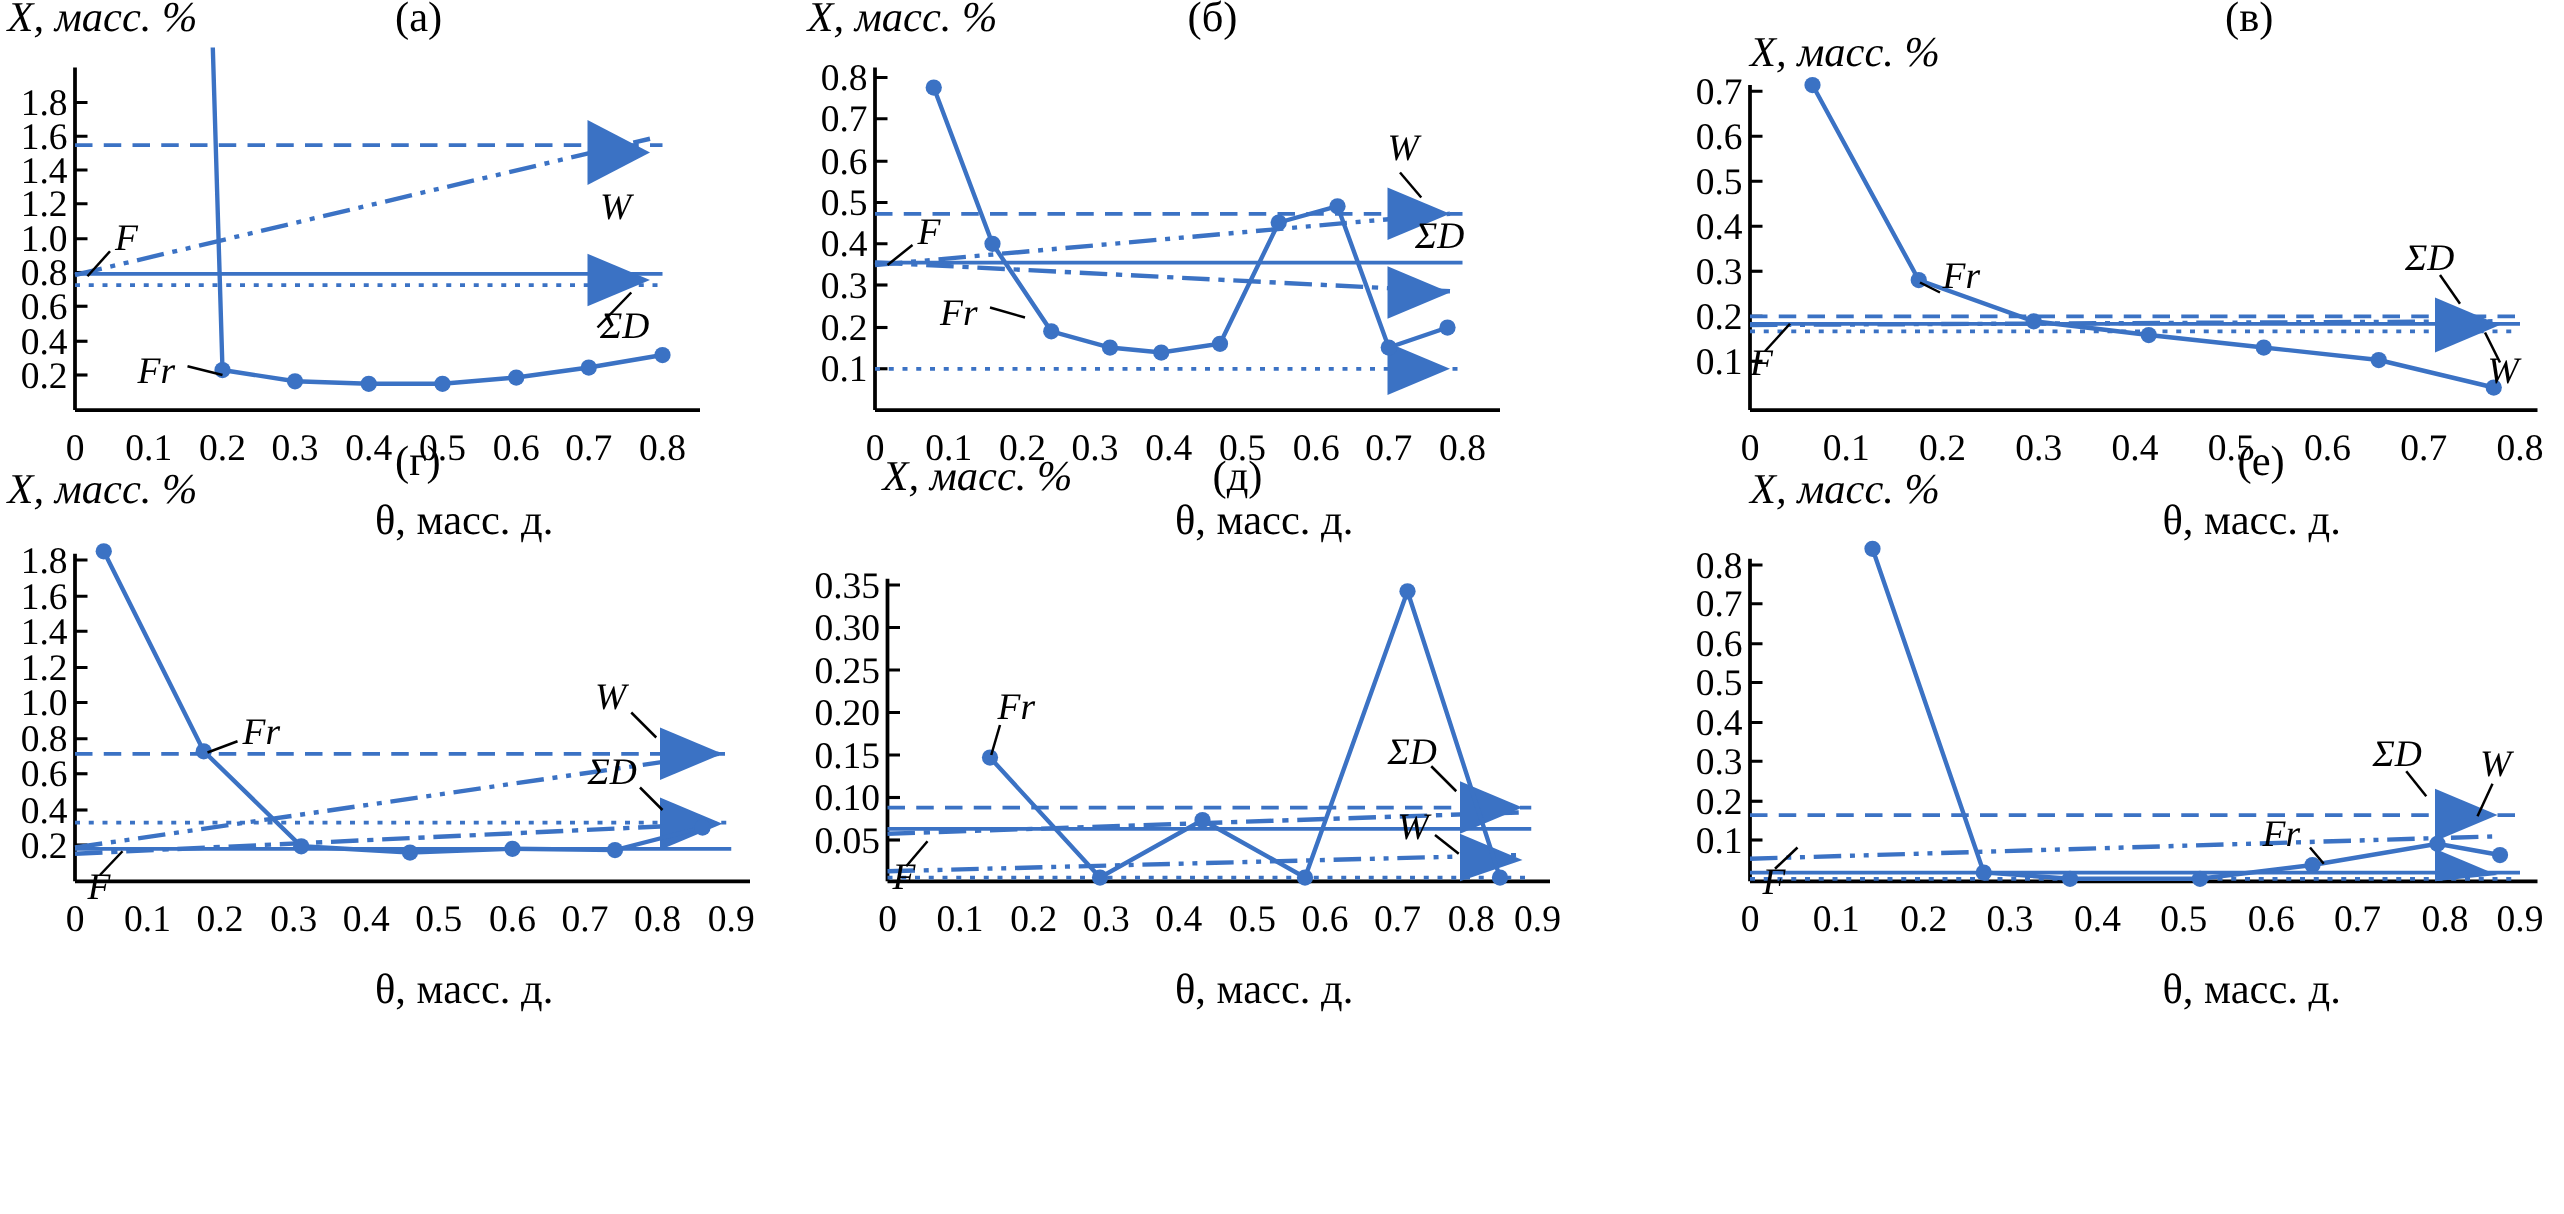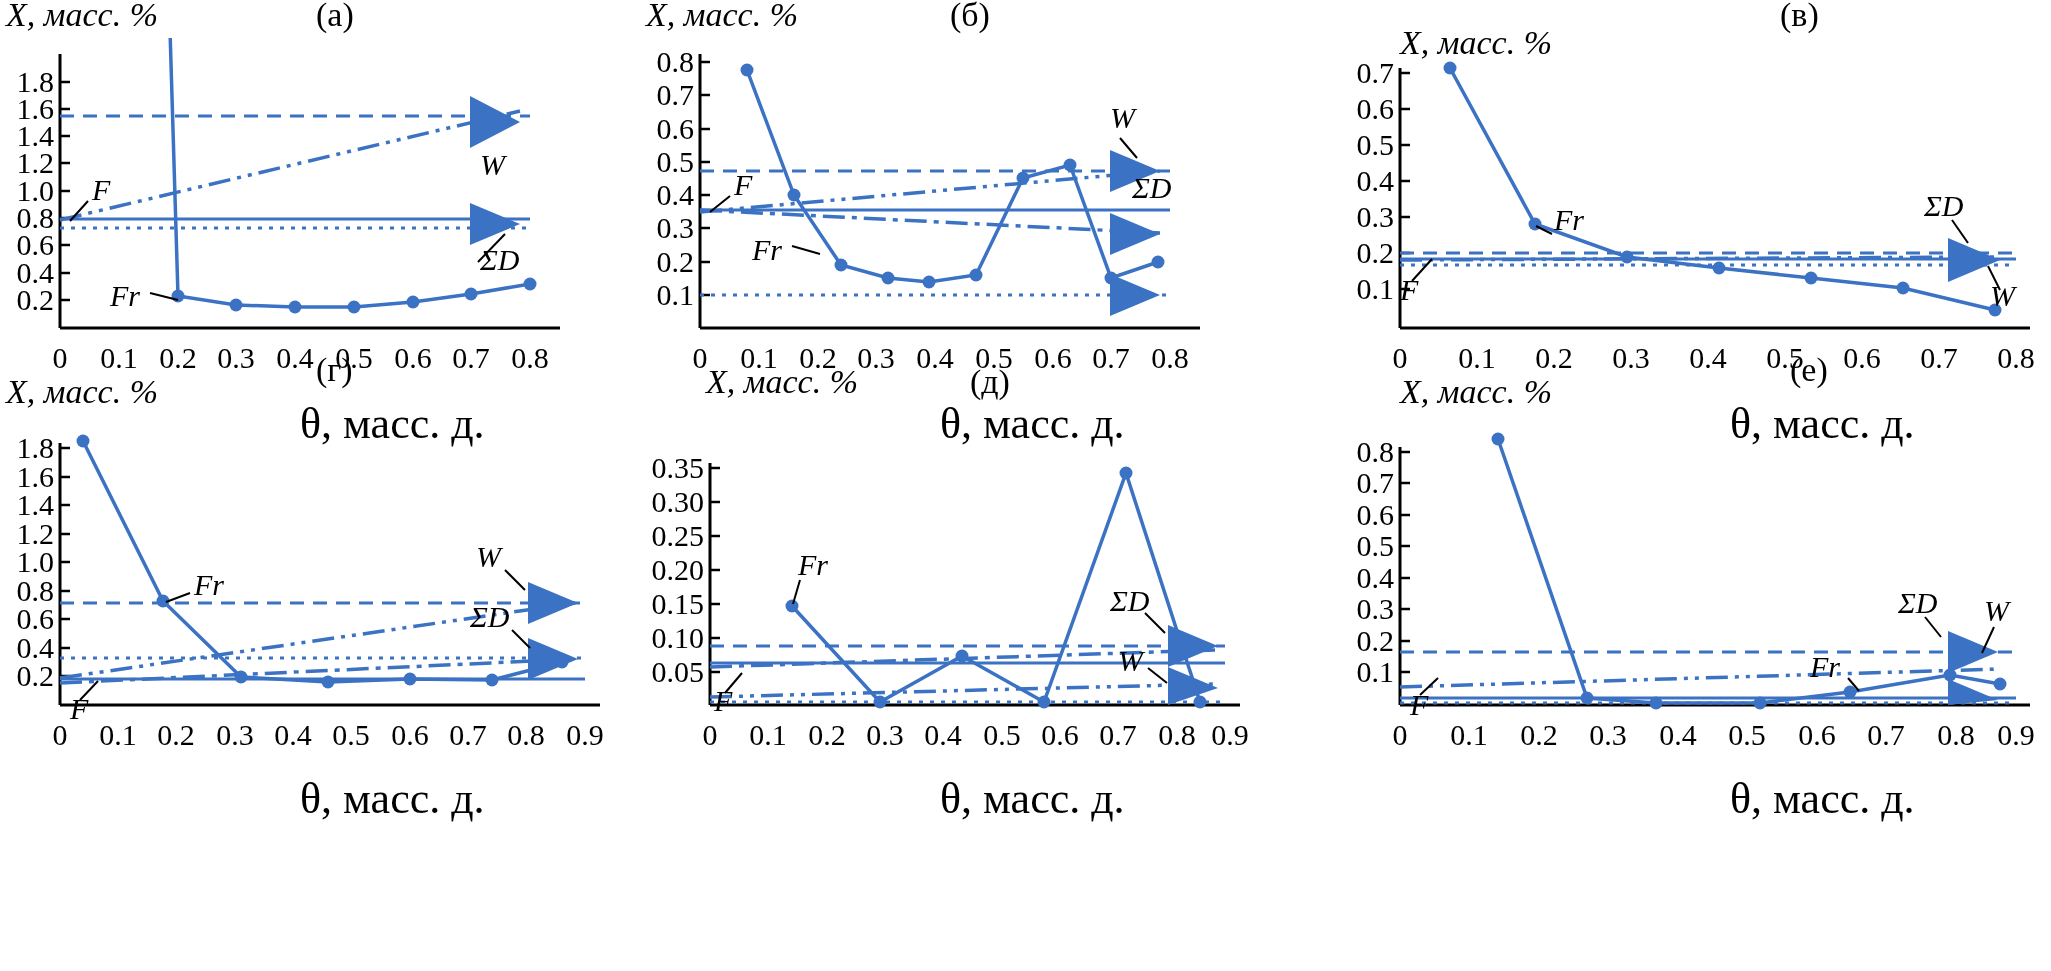--- a/index.html
+++ b/index.html
@@ -9,7 +9,7 @@
   .panel-title{position:absolute;font-size:34px;font-family:"Liberation Serif",serif;}
   .axis-y-label{position:absolute;font-size:34px;font-style:italic;white-space:nowrap;}
   .axis-y-label i{font-style:italic;}
-  .axis-x-label{position:absolute;font-size:44px;white-space:nowrap;}
+  .axis-x-label{position:absolute;font-size:34px;white-space:nowrap;}
   .plotsvg{display:block;}
   .serieslabel{font-family:"Liberation Serif",serif;font-style:italic;font-size:30px;}
 </style>

